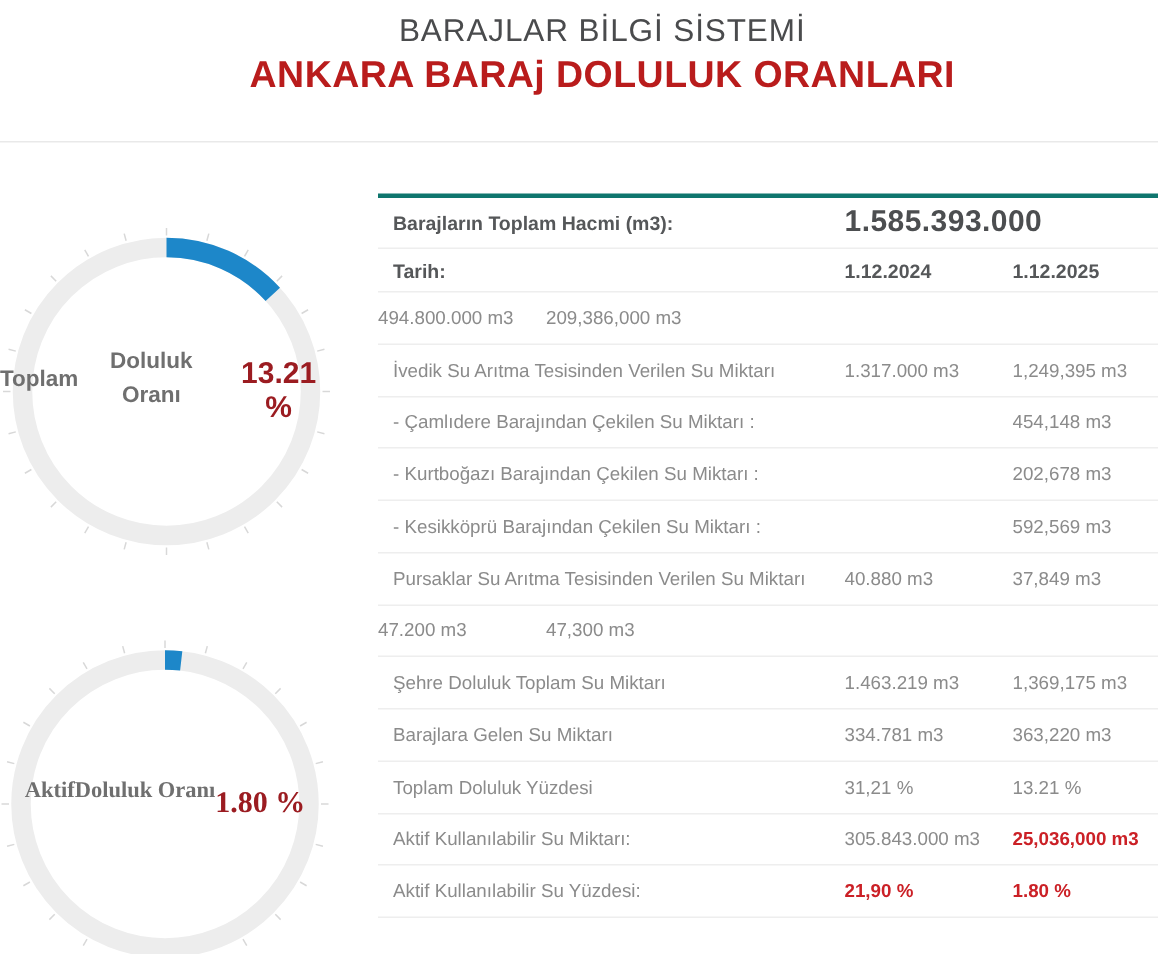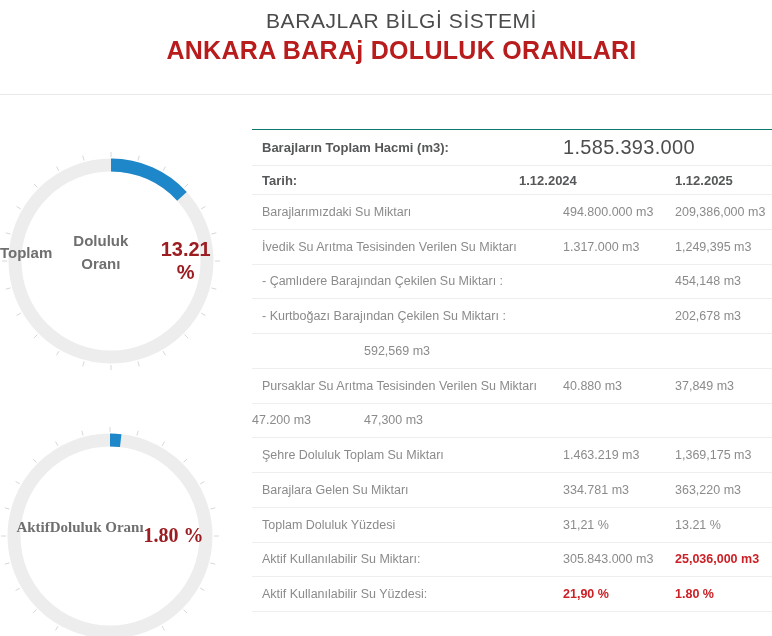--- a/index.html
+++ b/index.html
@@ -32,7 +32,7 @@
   
   .data-table{position:absolute;left:252px;top:129px;width:520px;}
   .row{display:flex;align-items:center;border-bottom:1px solid #eeeeee;box-sizing:border-box;}
-  .volume-row{height:37px;border-top:1px solid #0f766e;}
+  .volume-row{height:37px;border-top:3px solid #0f766e;}
   .date-row{height:29px;gap:44px;}
   .data-row{height:34.75px;}
   .cell{box-sizing:border-box;font-size:12.5px;color:#8b8b8b;white-space:nowrap;overflow:hidden;}

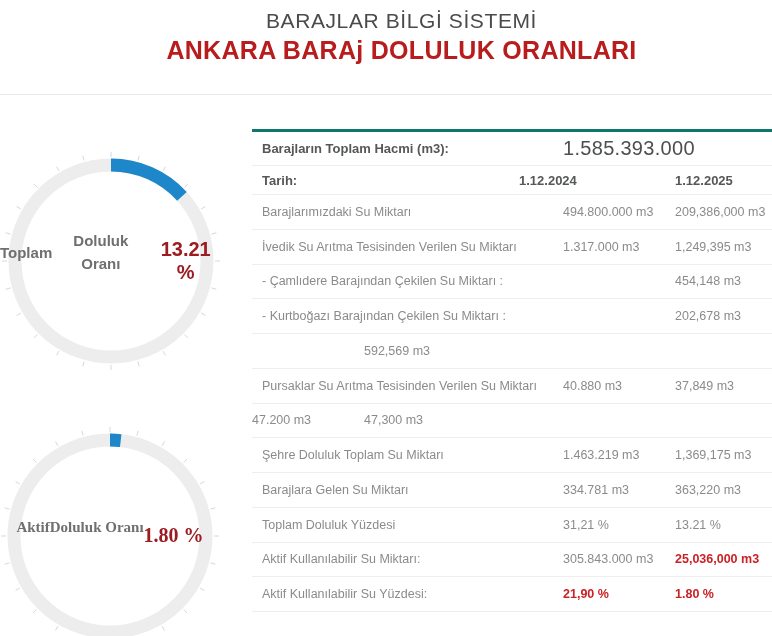--- a/index.html
+++ b/index.html
@@ -40,7 +40,7 @@
   .cell.v1{width:112px;}
   .cell.v2{width:97px;}
   .cell.bold{font-weight:700;color:#555759;font-size:13px;}
-  .cell.big-value{width:209px;font-size:20px;font-weight:400;color:#4c4e50;letter-spacing:.3px;}
+  .cell.big-value{width:209px;font-size:20px;font-weight:700;color:#4c4e50;letter-spacing:.3px;}
   .cell.red{color:var(--bright-red,#cb2026);font-weight:700;}
 </style>
 </head>

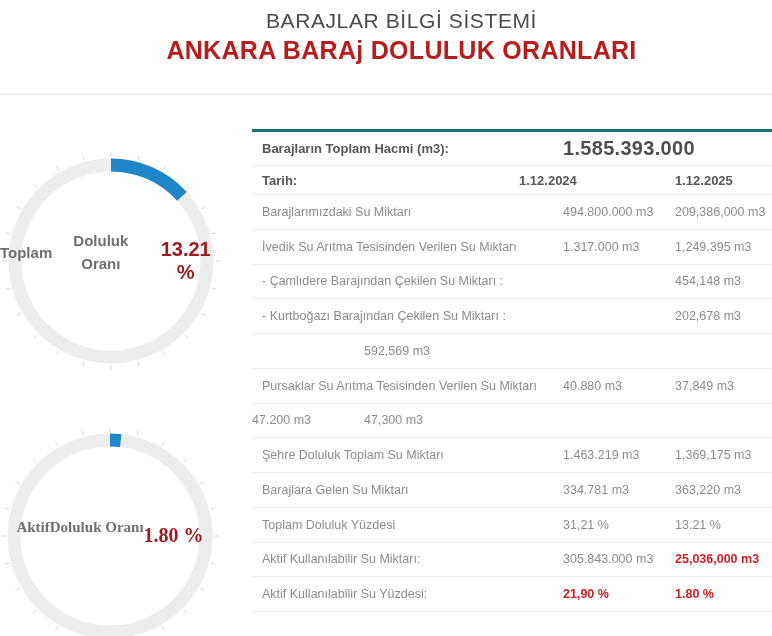--- a/index.html
+++ b/index.html
@@ -33,7 +33,7 @@
   .data-table{position:absolute;left:252px;top:129px;width:520px;}
   .row{display:flex;align-items:center;border-bottom:1px solid #eeeeee;box-sizing:border-box;}
   .volume-row{height:37px;border-top:3px solid #0f766e;}
-  .date-row{height:29px;gap:44px;}
+  .date-row{height:29px;}
   .data-row{height:34.75px;}
   .cell{box-sizing:border-box;font-size:12.5px;color:#8b8b8b;white-space:nowrap;overflow:hidden;}
   .cell.label{flex:1;padding-left:10px;}

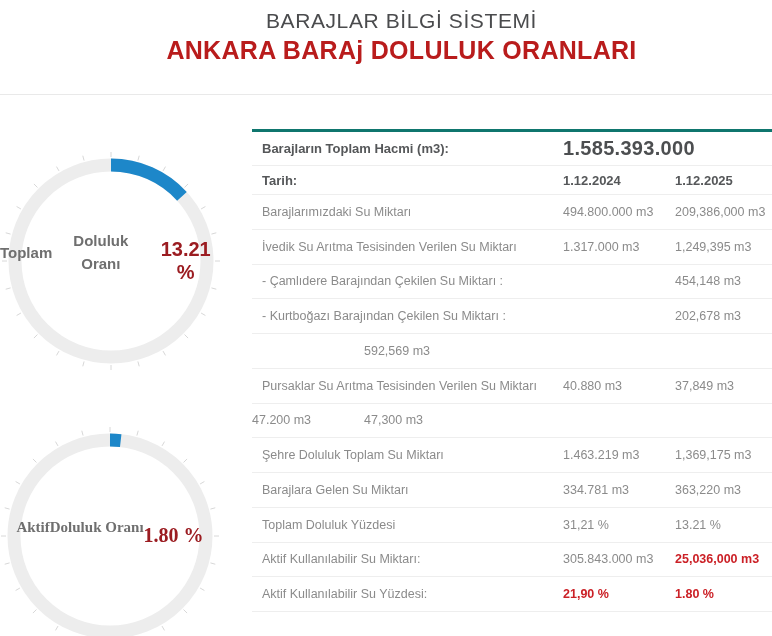--- a/index.html
+++ b/index.html
@@ -145,7 +145,6 @@
     </div>
 
     <div class="row data-row">
-      <div class="cell label">Barajlarımızdaki Su Miktarı</div>
       <div class="cell v1">494.800.000 m3</div>
       <div class="cell v2">209,386,000 m3</div>
     </div>

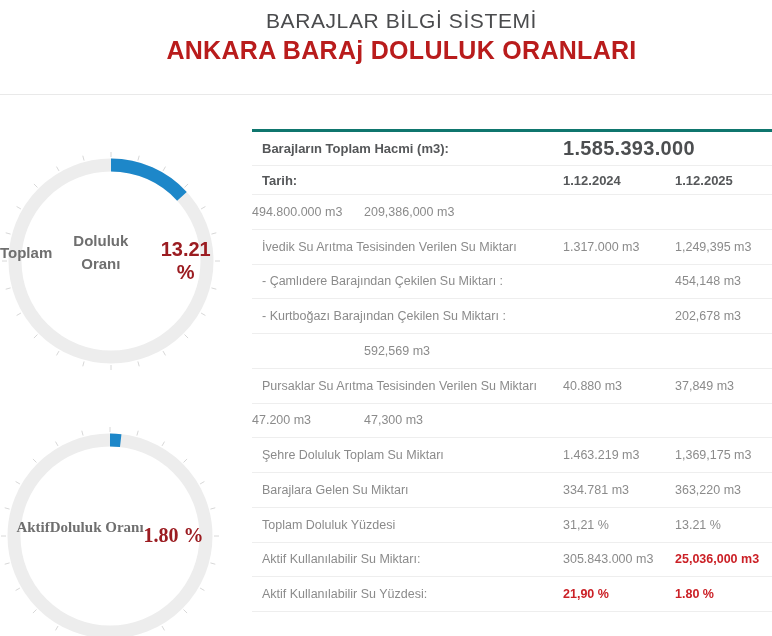--- a/index.html
+++ b/index.html
@@ -164,6 +164,7 @@
       <div class="cell v2">202,678 m3</div>
     </div>
     <div class="row data-row">
+      <div class="cell label">- Kesikköprü Barajından Çekilen Su Miktarı :</div>
       <div class="cell v1"></div>
       <div class="cell v2">592,569 m3</div>
     </div>

